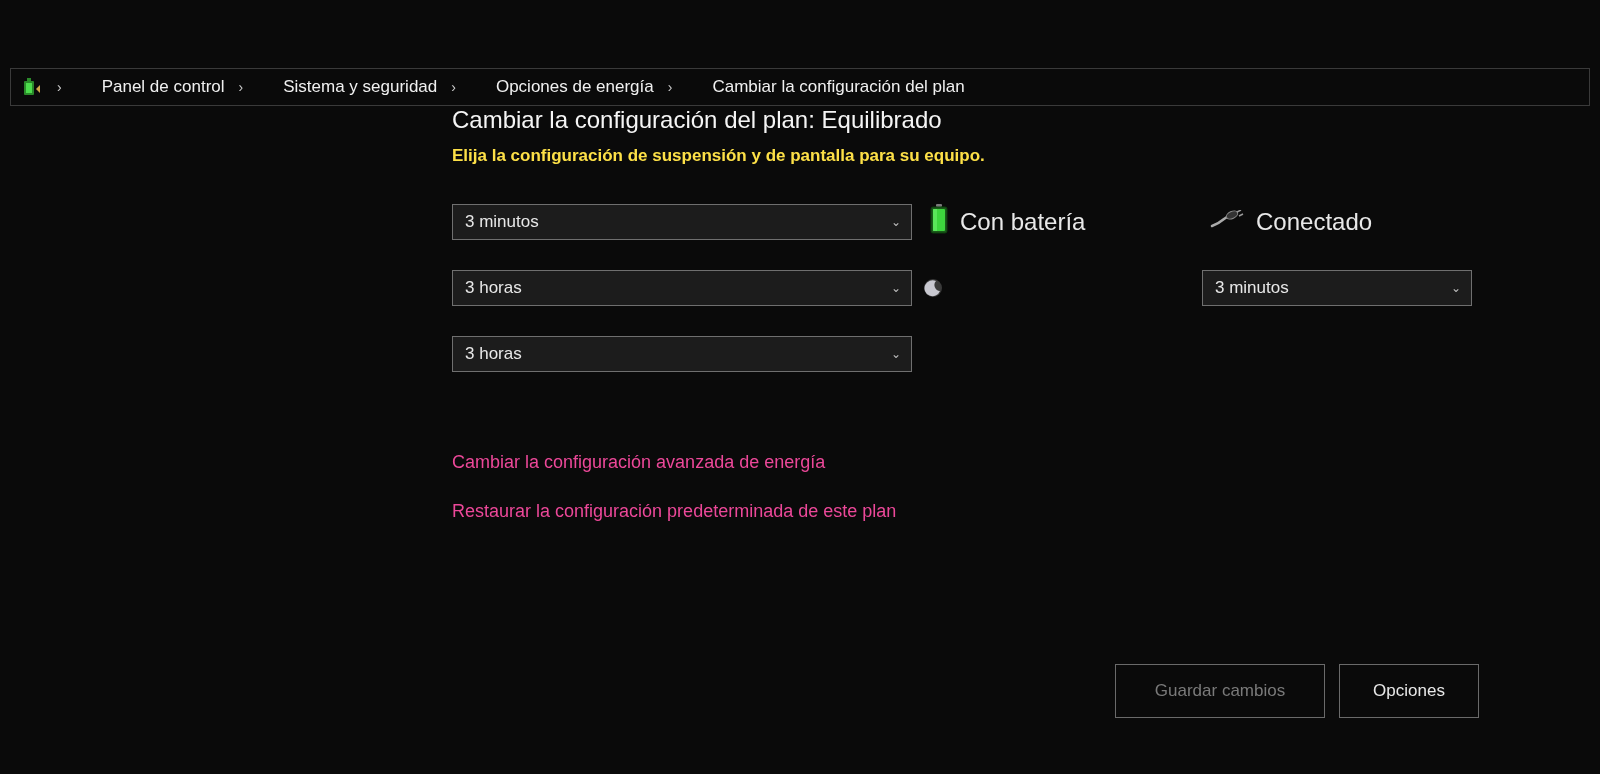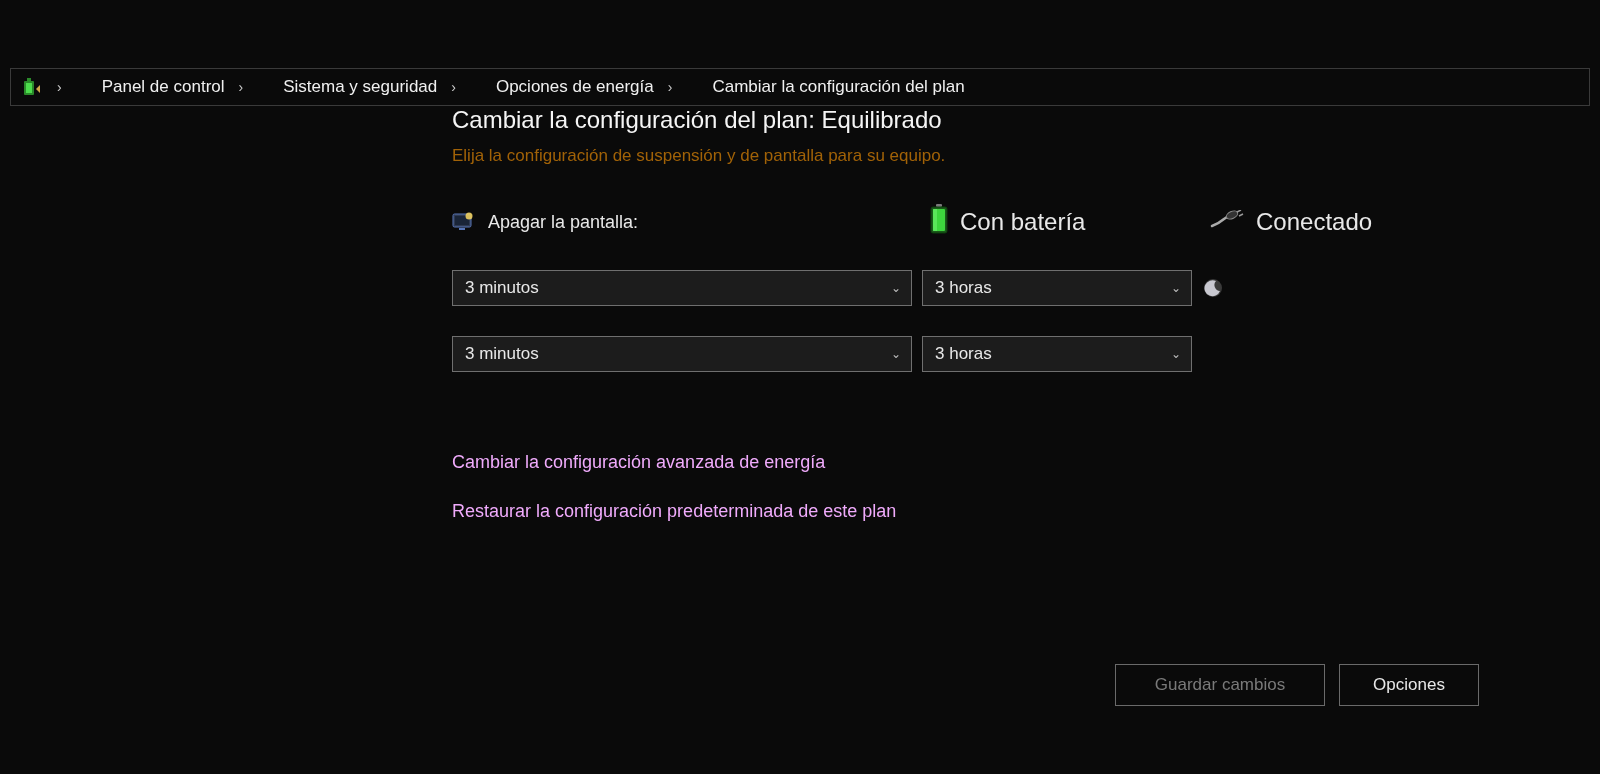--- a/index.html
+++ b/index.html
@@ -59,8 +59,8 @@
     }
     .page-subtitle {
       font-size: 17px;
-      font-weight: 400;
-      color: #a16207;
+      font-weight: 700;
+      color: #fde047;
       margin-bottom: 38px;
     }
     

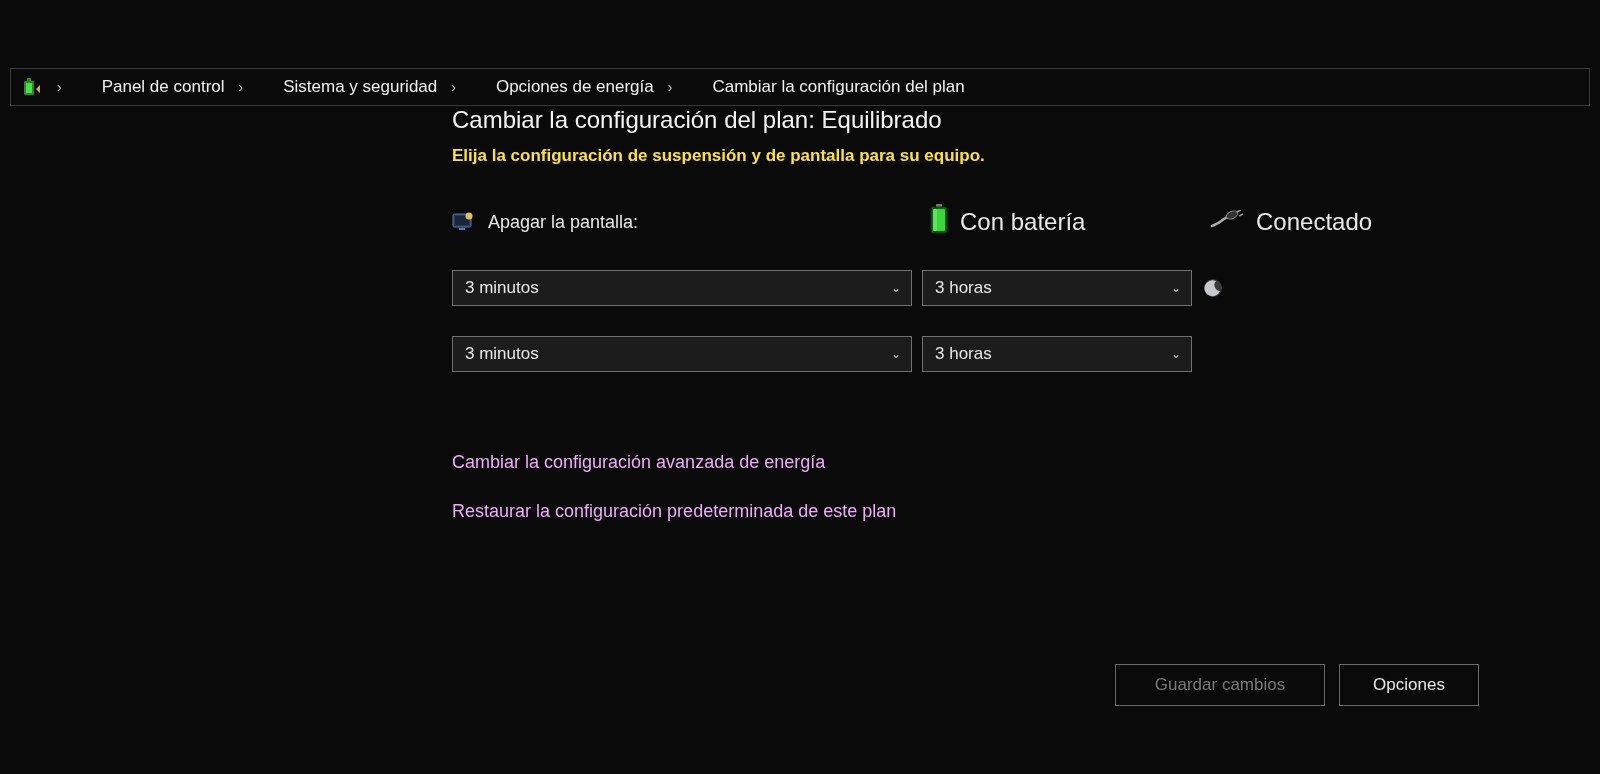--- a/index.html
+++ b/index.html
@@ -209,17 +209,6 @@
       <span>Conectado</span>
     </div>
 
-    <div class="row-label">
-      <span class="icon-box">
-        <svg viewBox="0 0 22 22" width="22" height="22">
-          <rect x="1" y="3" width="18" height="13" rx="1.5" fill="#2f3a52" stroke="#5876b8" stroke-width="1"></rect>
-          <rect x="3" y="5" width="14" height="9" fill="#1a2538"></rect>
-          <rect x="7" y="17" width="6" height="2" fill="#5876b8"></rect>
-          <circle cx="17" cy="5" r="3.5" fill="#f0d060" opacity="0.9"></circle>
-        </svg>
-      </span>
-      <span>Apagar la pantalla:</span>
-    </div>
     <div class="dropdown">
       <span>3 minutos</span>
       <span class="dropdown-caret">⌄</span>

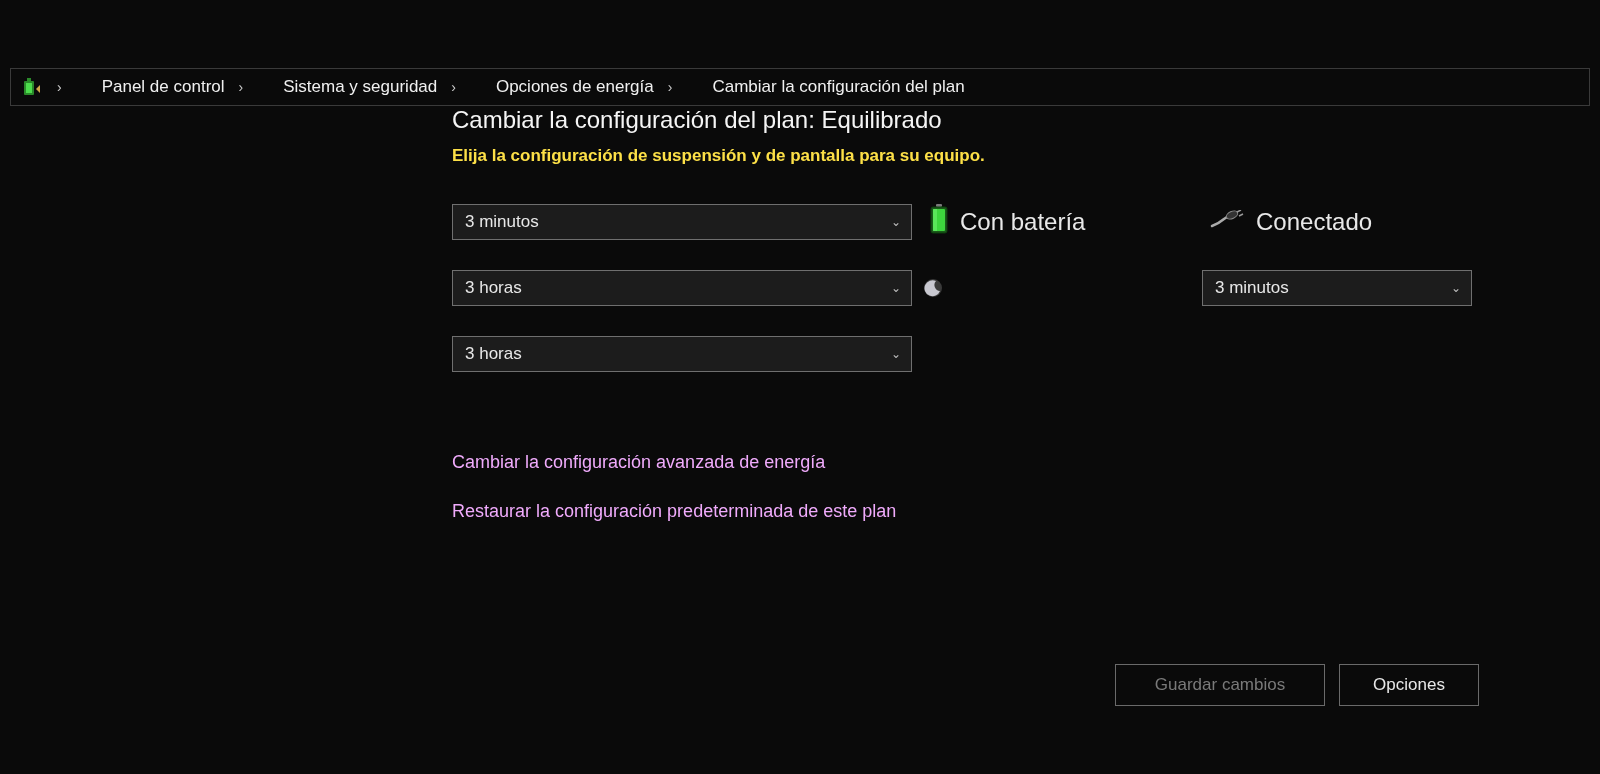--- a/index.html
+++ b/index.html
@@ -125,7 +125,7 @@
       margin-top: 80px;
     }
     .link {
-      color: #f0abfc;
+      color: #ec4899;
       font-size: 18px;
       cursor: pointer;
       margin-bottom: 28px;

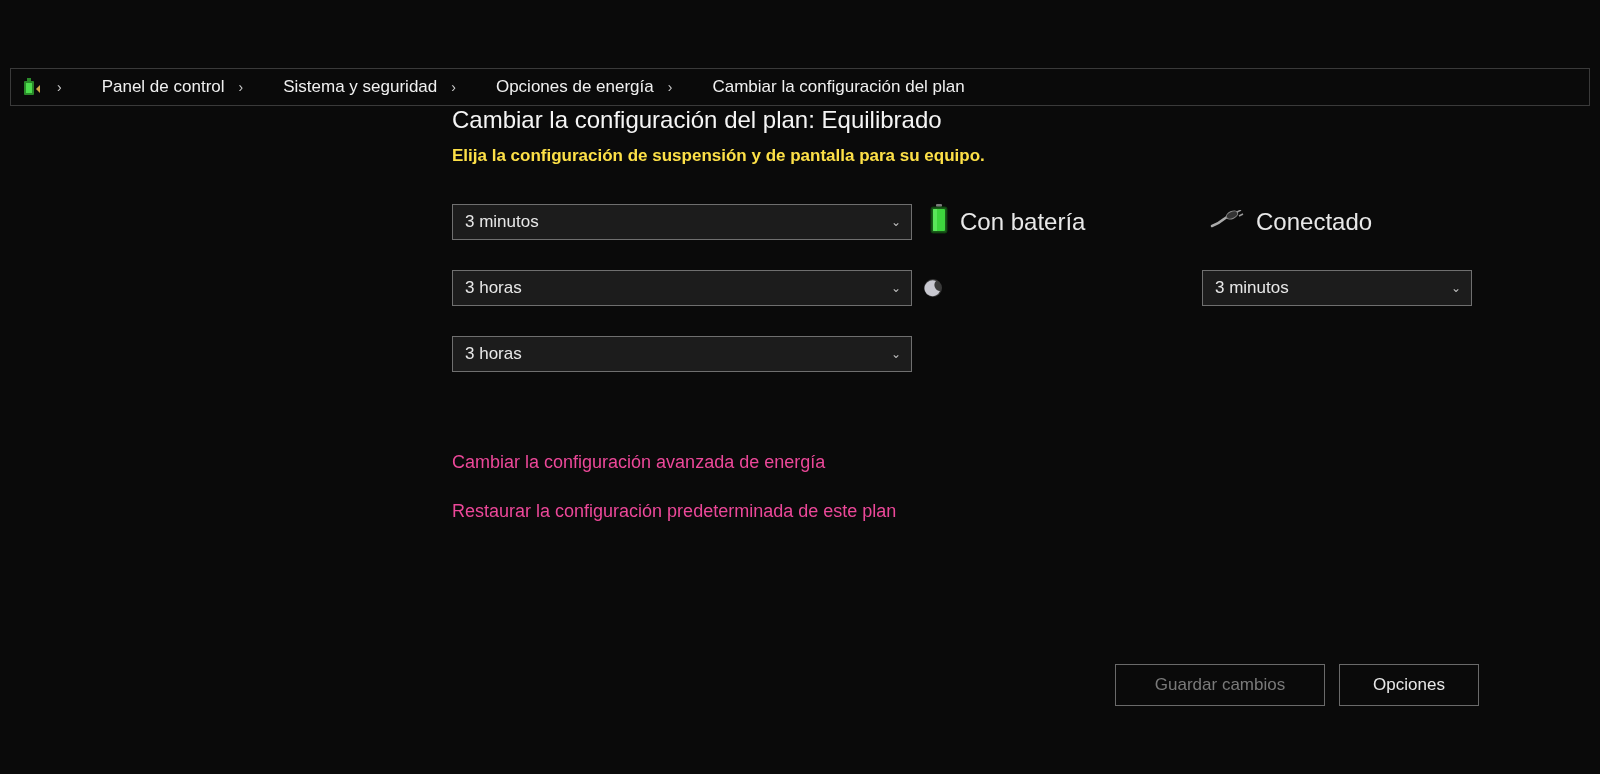--- a/index.html
+++ b/index.html
@@ -149,7 +149,7 @@
       cursor: pointer;
       font-family: inherit;
       min-width: 140px;
-      height: 42px;
+      height: 54px;
     }
     .btn.disabled {
       color: #7a7a7a;

